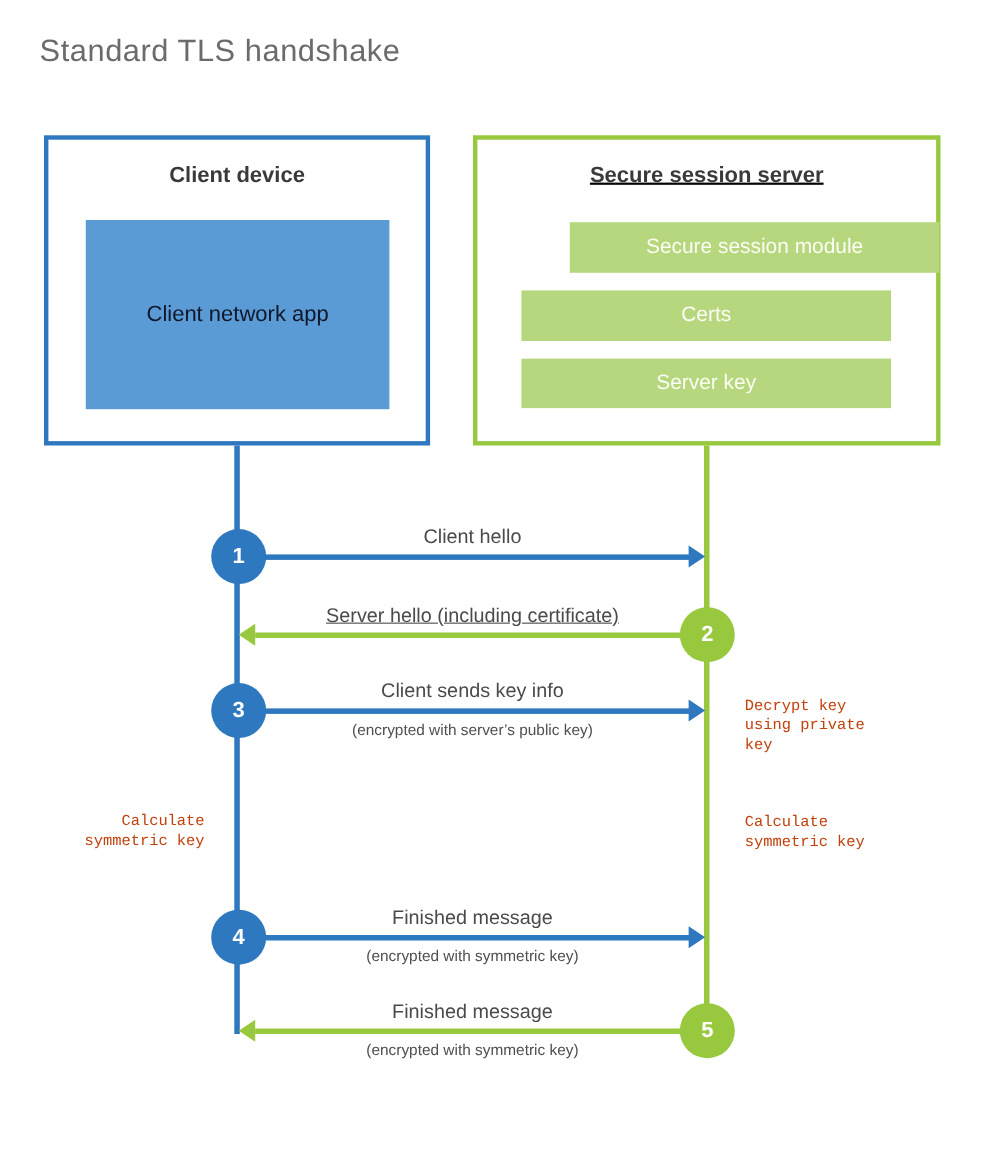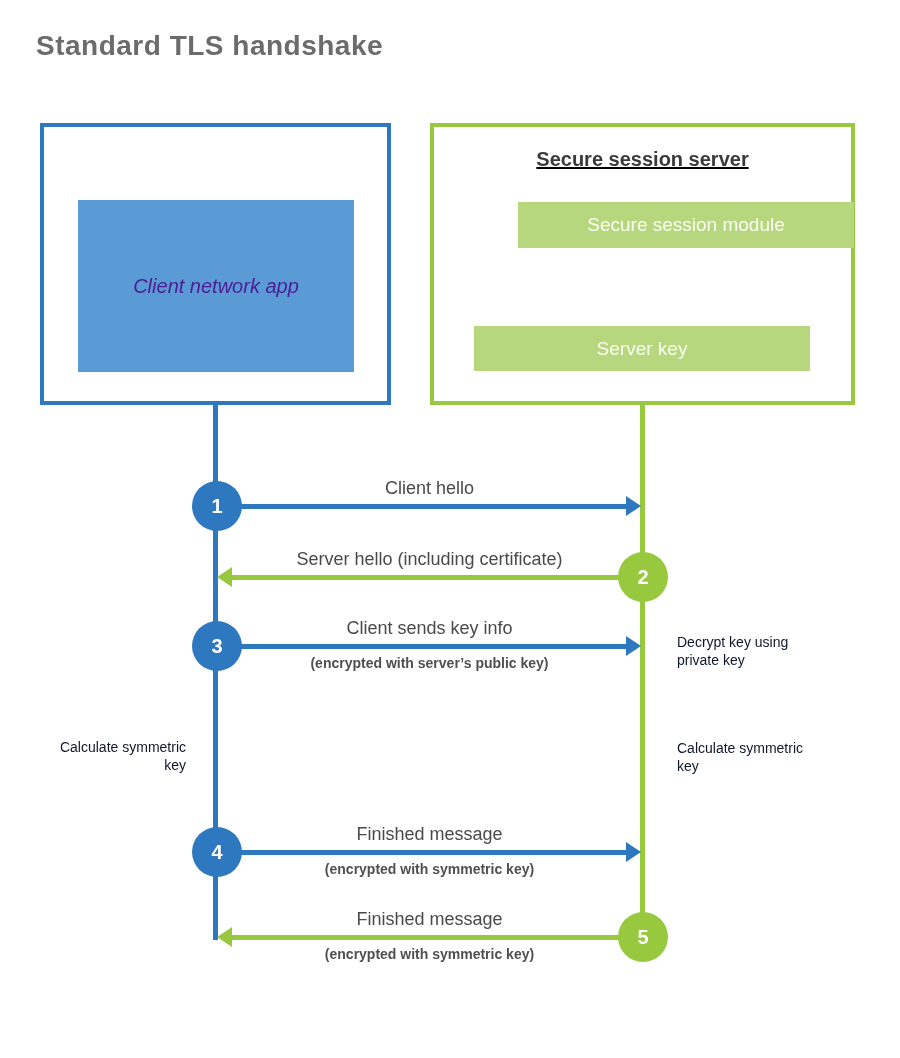--- a/index.html
+++ b/index.html
@@ -8,7 +8,7 @@
 
   .page-title {
     position:absolute; left:36px; top:30px; margin:0;
-    font-size:28px; font-weight:700; color:#6b6b6b; letter-spacing:0.5px;
+    font-size:28px; font-weight:400; color:#6b6b6b; letter-spacing:0.5px;
   }
 
   

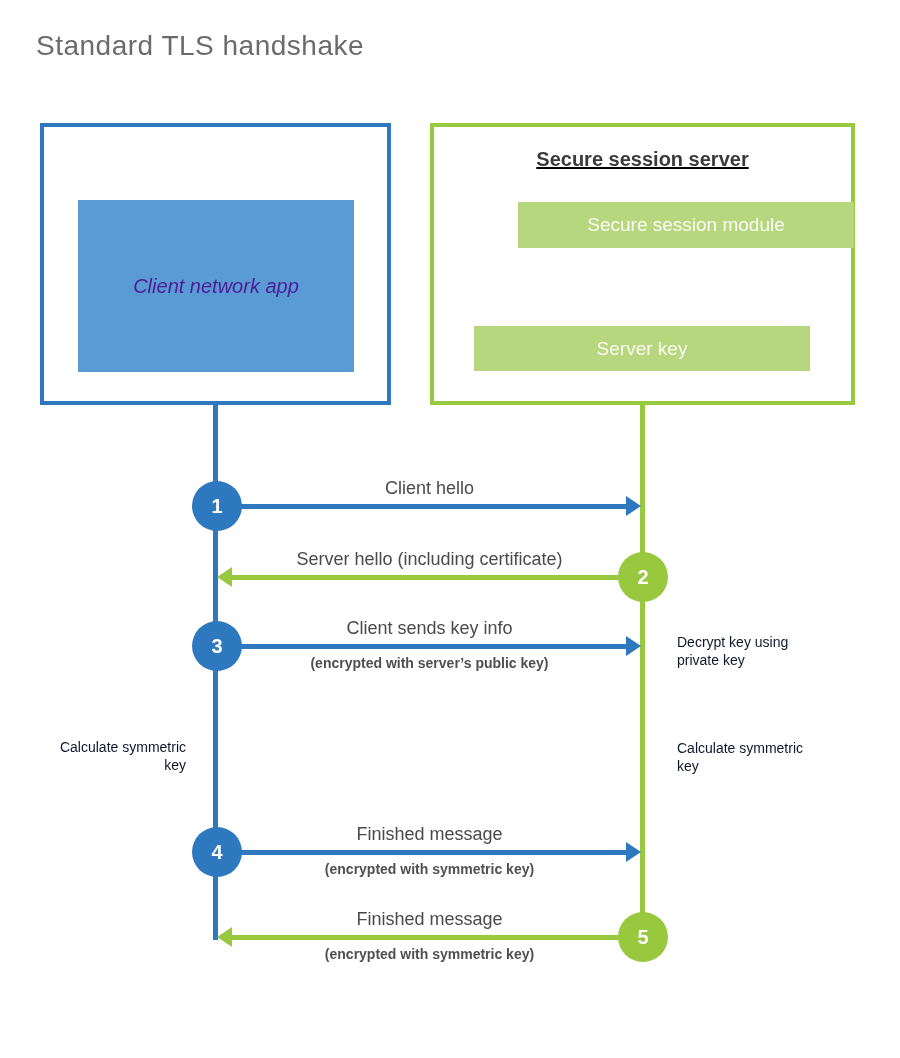--- a/index.html
+++ b/index.html
@@ -79,6 +79,7 @@
   <h1 class="page-title">Standard TLS handshake</h1>
 
   <div class="actor-box client">
+    <div class="box-title">Client device</div>
     <div class="app-box">
       <span>Client network app</span>
     </div>

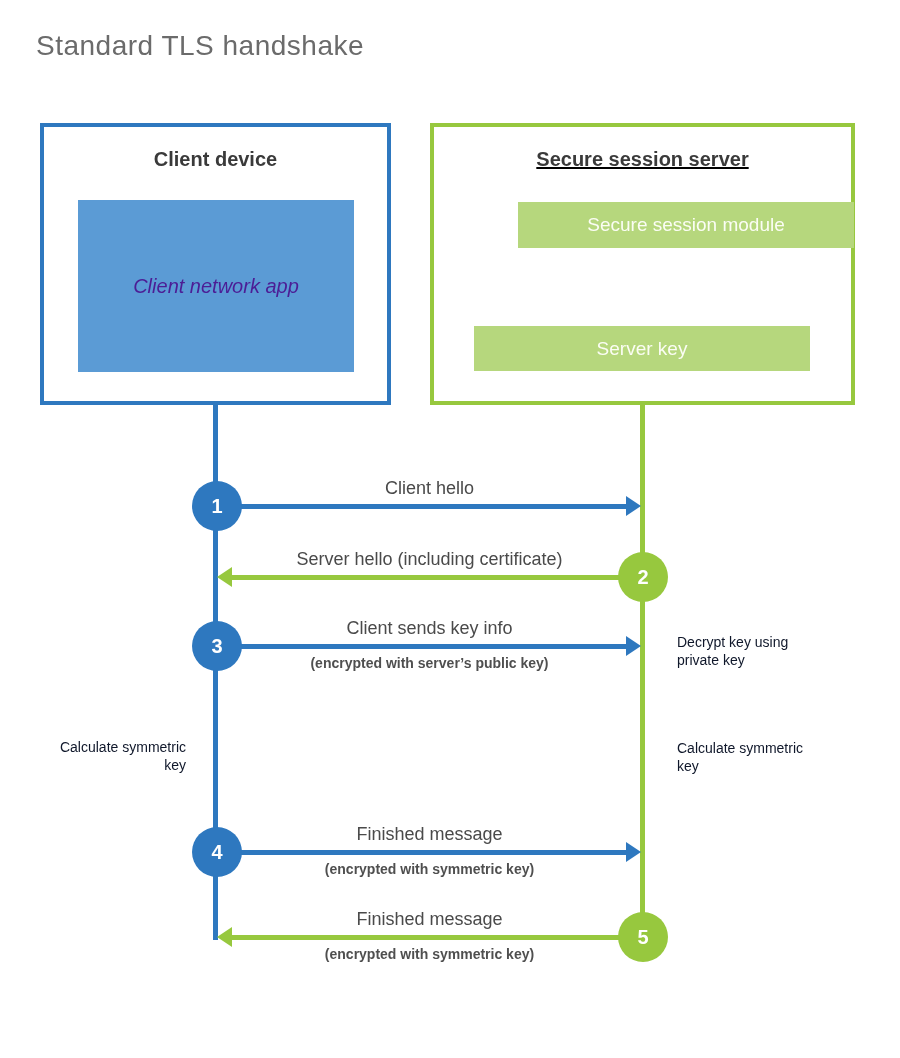--- a/index.html
+++ b/index.html
@@ -21,7 +21,7 @@
     position:absolute; left:34px; top:73px; width:276px; height:172px;
     background:var(--blueFill,#5b9bd5); display:flex; align-items:center; justify-content:center;
   }
-  .app-box span { display:block; width:180px; text-align:center; color:#4c1d95; font-size:20px; line-height:1.45;font-style:italic; }
+  .app-box span { display:block; width:180px; text-align:center; color:#0f172a; font-size:20px; line-height:1.45; }
 
   .server-bar {
     position:absolute; left:40px; width:336px; height:46px;

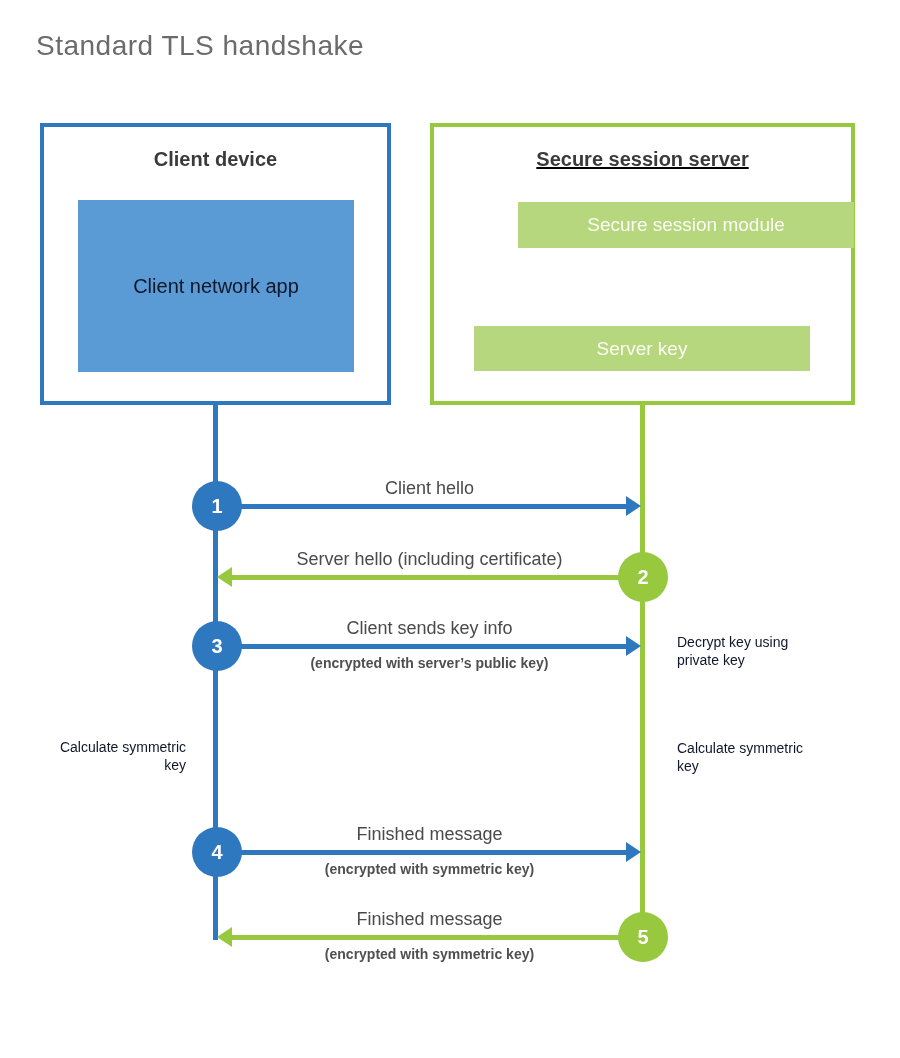--- a/index.html
+++ b/index.html
@@ -88,6 +88,7 @@
   <div class="actor-box server">
     <div class="box-title">Secure session server</div>
     <div class="server-bar b1">Secure session module</div>
+    <div class="server-bar b2">Certs</div>
     <div class="server-bar b3">Server key</div>
   </div>
 

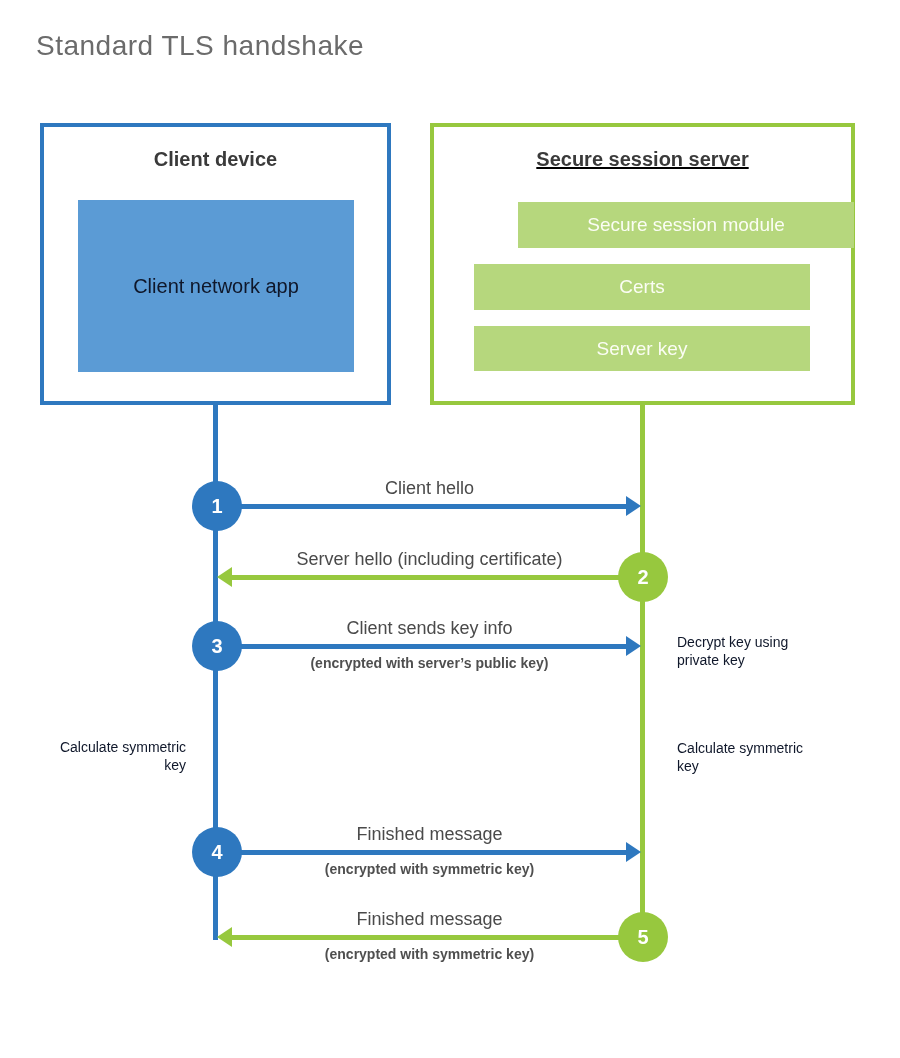--- a/index.html
+++ b/index.html
@@ -62,7 +62,7 @@
 
   
   .l1 { top:478px; }  .line1 { left:216px; width:411px; top:504px; }  .head1 { left:626px; top:496px; }  .c1 { left:192px; top:481px; }
-  .l2 { top:549px; }  .line2 { left:232px; width:411px; top:575px; }  .head2 { left:217px; top:567px; }  .c2 { left:618px; top:552px; }
+  .l2 { top:549px;text-decoration:underline; }  .line2 { left:232px; width:411px; top:575px; }  .head2 { left:217px; top:567px; }  .c2 { left:618px; top:552px; }
   .l3 { top:618px; }  .line3 { left:217px; width:410px; top:644px; }  .head3 { left:626px; top:636px; }  .c3 { left:192px; top:621px; }  .s3 { top:655px; }
   .l4 { top:824px; }  .line4 { left:217px; width:410px; top:850px; }  .head4 { left:626px; top:842px; }  .c4 { left:192px; top:827px; }  .s4 { top:861px; }
   .l5 { top:909px; }  .line5 { left:232px; width:411px; top:935px; }  .head5 { left:217px; top:927px; }  .c5 { left:618px; top:912px; }  .s5 { top:946px; }

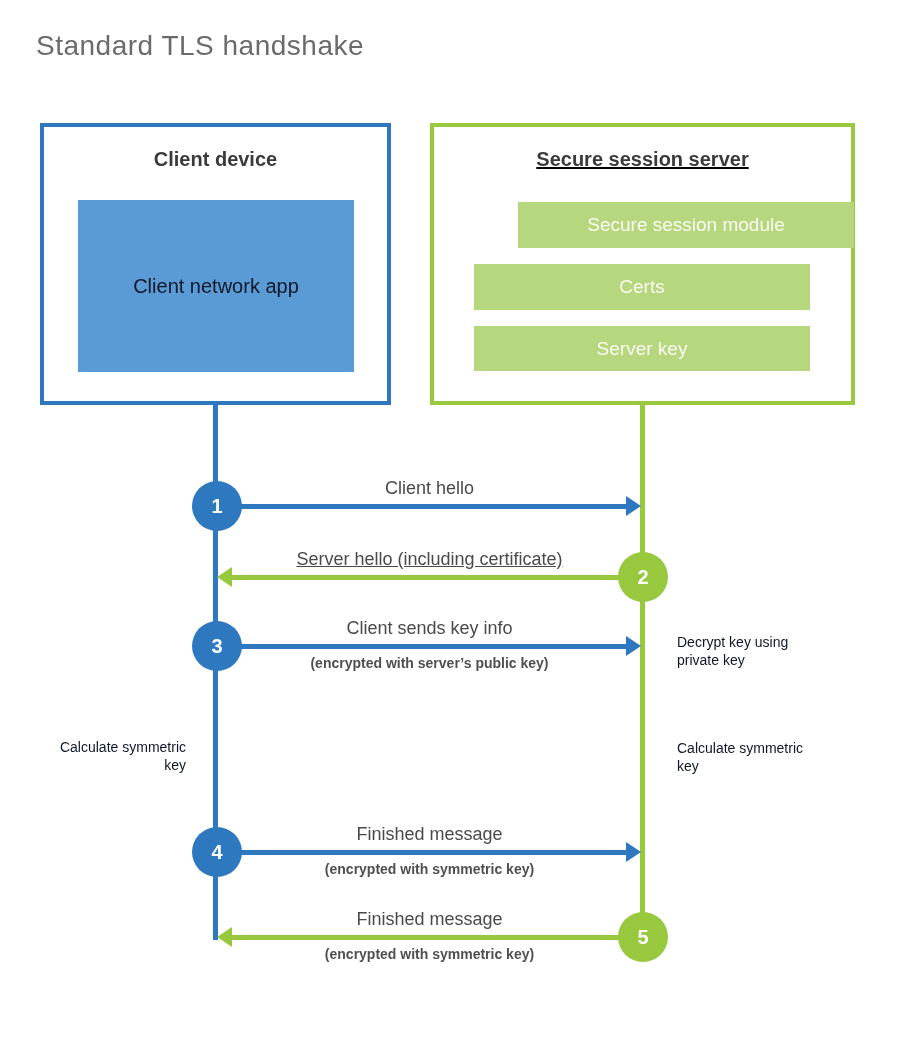--- a/index.html
+++ b/index.html
@@ -56,7 +56,7 @@
   .msg-label { position:absolute; left:217px; width:425px; text-align:center; font-size:18px; color:#4a4a4a; }
   .msg-sublabel { position:absolute; left:217px; width:425px; text-align:center; font-size:14px; color:#4f4f4f;font-weight:bold; }
 
-  .side-note { position:absolute; font-size:14px; color:#0f172a; line-height:18px; }
+  .side-note { position:absolute; font-size:14px; color:#c2410c; line-height:18px;font-family:Liberation Mono, monospace; }
   .side-note.right { text-align:left; }
   .side-note.left  { text-align:right; }
 

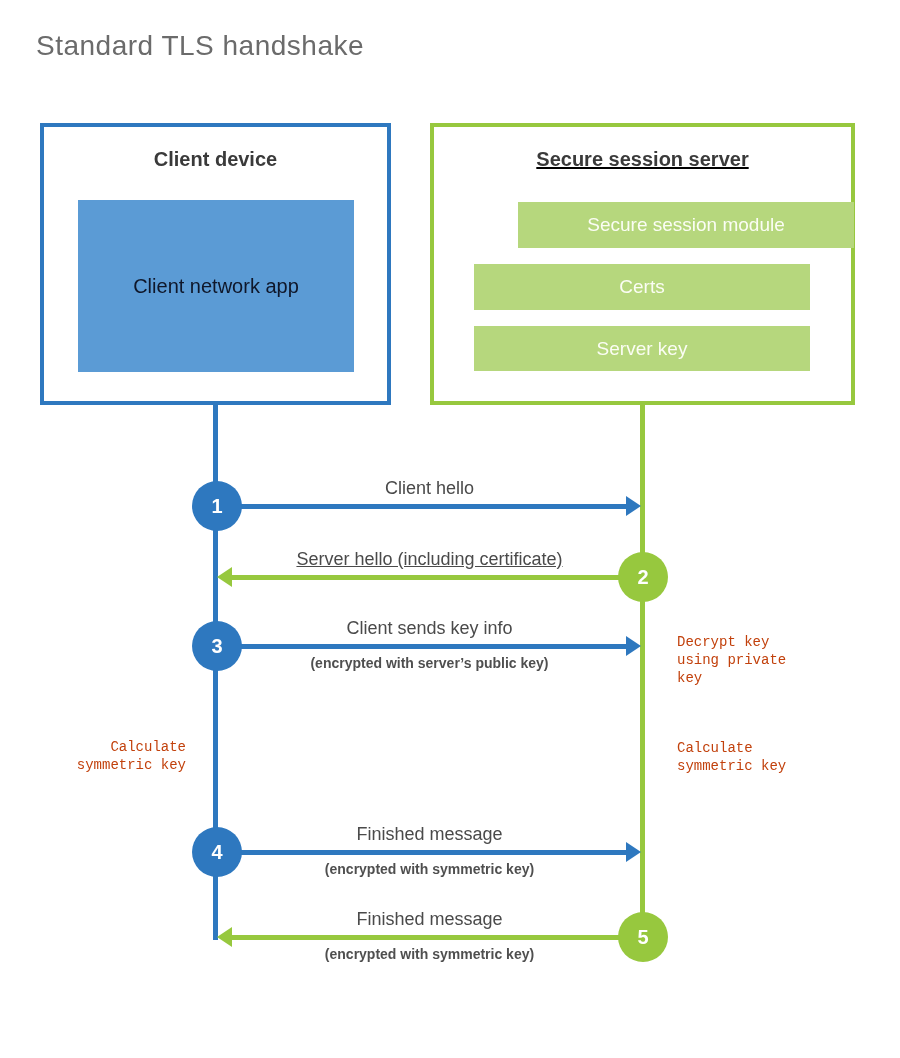--- a/index.html
+++ b/index.html
@@ -54,7 +54,7 @@
   .step-circle.green { background:var(--green,#97c83e); }
 
   .msg-label { position:absolute; left:217px; width:425px; text-align:center; font-size:18px; color:#4a4a4a; }
-  .msg-sublabel { position:absolute; left:217px; width:425px; text-align:center; font-size:14px; color:#4f4f4f;font-weight:bold; }
+  .msg-sublabel { position:absolute; left:217px; width:425px; text-align:center; font-size:14px; color:#4f4f4f; }
 
   .side-note { position:absolute; font-size:14px; color:#c2410c; line-height:18px;font-family:Liberation Mono, monospace; }
   .side-note.right { text-align:left; }

